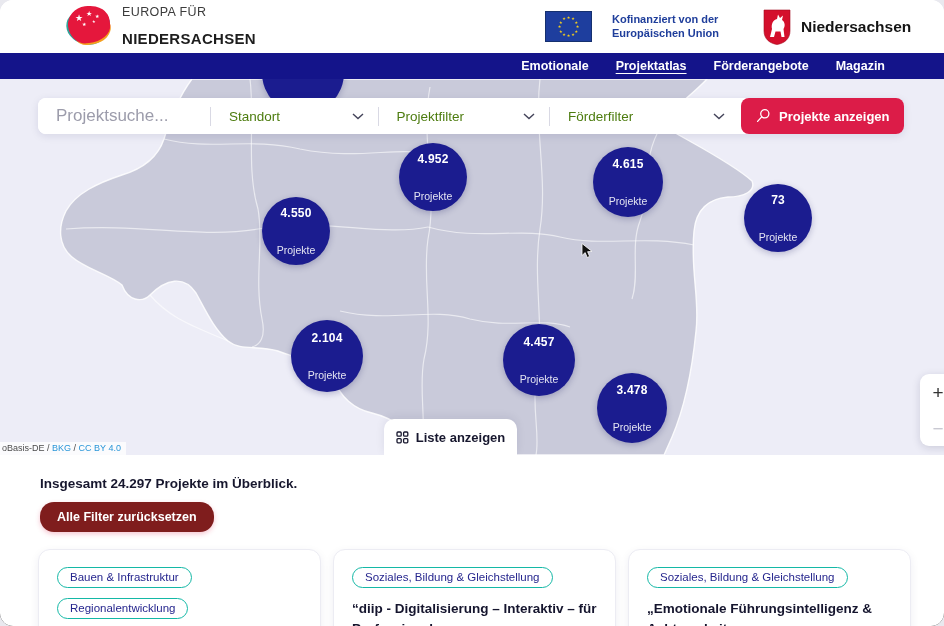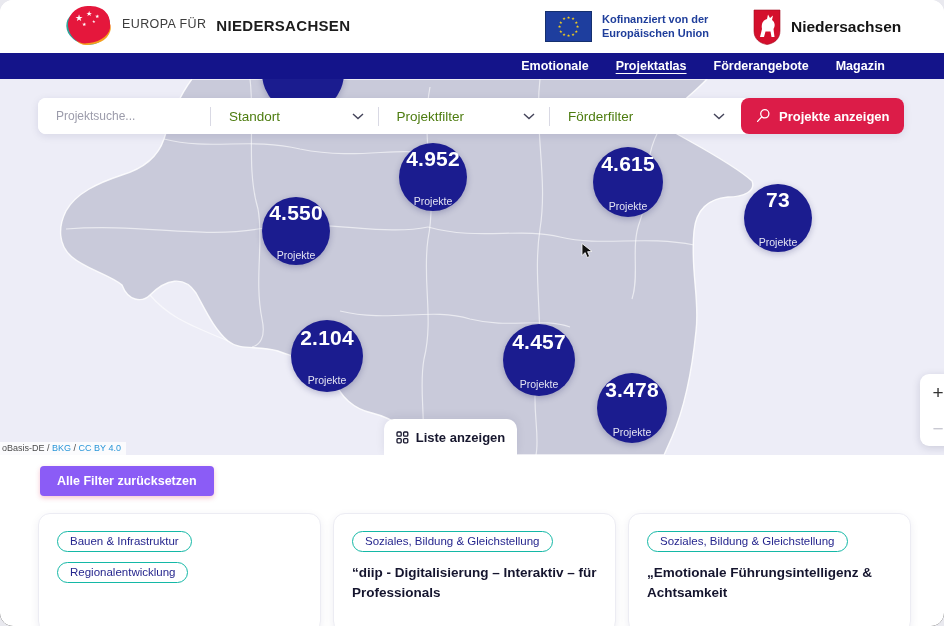--- a/index.html
+++ b/index.html
@@ -22,7 +22,7 @@
   .b-blue   { left:14px; top:4px; width:30px; height:32px; background:#2f6bd8; border-radius:50% 55% 45% 60%; transform:rotate(8deg); }
   .b-red    { left:2px; top:1px; width:42px; height:37px; background:#e5173c; border-radius:48% 52% 58% 42% / 52% 48% 45% 55%; transform:rotate(-6deg); }
   .logo-star { position:absolute; color:#fff; line-height:1; }
-  .logo-text { display:flex; flex-direction:row; line-height:1.15;gap:10px; }
+  .logo-text { display:flex; flex-direction:column; line-height:1.15;gap:10px; }
   .logo-text span   { font-size:12.5px; color:#3c3c3c; letter-spacing:.4px; }
   .logo-text strong { font-size:15px; color:#1d1d1d; letter-spacing:.3px; }
   .header-right { position:absolute; left:545px; top:0; height:53px; display:flex; align-items:center; gap:44px; }

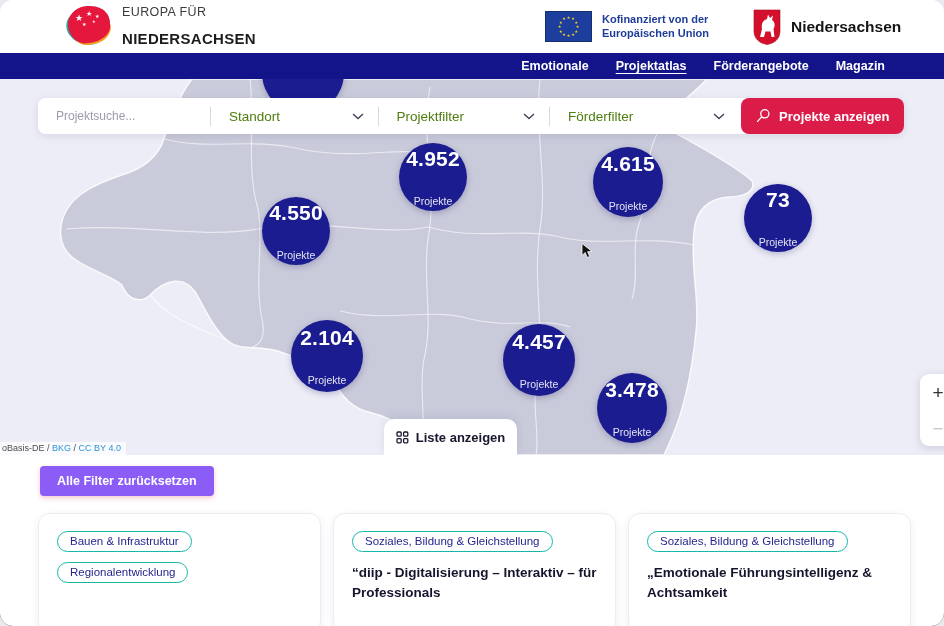--- a/index.html
+++ b/index.html
@@ -26,7 +26,7 @@
   .logo-text span   { font-size:12.5px; color:#3c3c3c; letter-spacing:.4px; }
   .logo-text strong { font-size:15px; color:#1d1d1d; letter-spacing:.3px; }
   .header-right { position:absolute; left:545px; top:0; height:53px; display:flex; align-items:center; gap:44px; }
-  .eu-badge { display:flex; align-items:center; gap:10px; }
+  .eu-badge { display:flex; align-items:center; gap:20px; }
   .eu-text { display:flex; flex-direction:column; line-height:1.25; font-size:11px; font-weight:bold; color:#1f3e9b; }
   .state-badge { display:flex; align-items:center; gap:10px; }
   .state-badge .name { font-size:15.5px; font-weight:bold; color:#141414; }

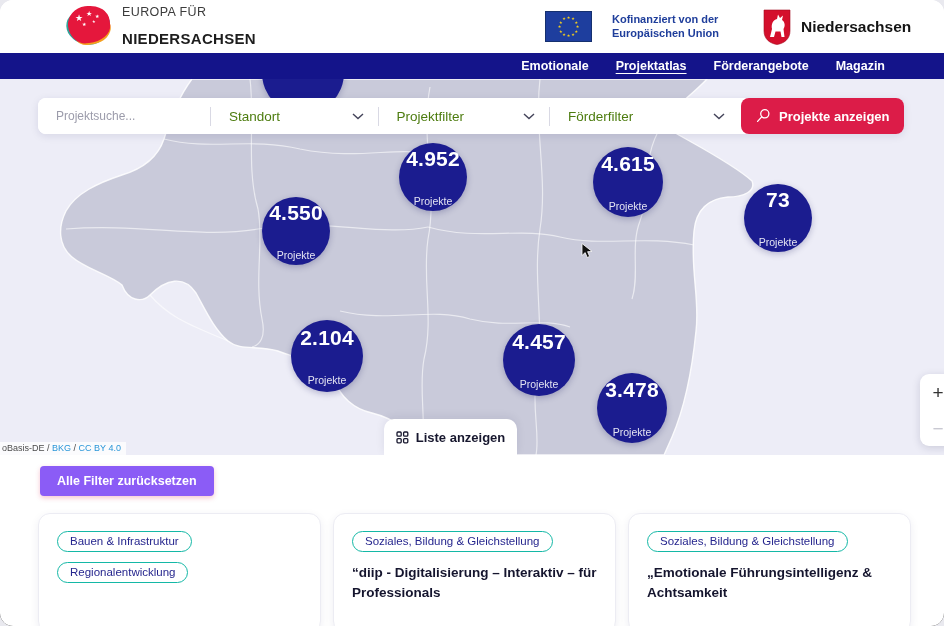--- a/index.html
+++ b/index.html
@@ -82,7 +82,7 @@
   .filter-bar { position:absolute; left:38px; top:98px; width:866px; height:36px; background:#fff; border-radius:8px;
                 box-shadow:0 2px 8px rgba(20,20,80,.10); z-index:35; display:flex; align-items:center; }
   .fb-input { width:172px; height:100%; border:none; outline:none; border-radius:8px 0 0 8px; padding:0 14px 0 18px;
-              font-size:12px; color:#1d4ed8; font-family:"Liberation Sans",sans-serif; }
+              font-size:17px; color:#1d4ed8; font-family:"Liberation Sans",sans-serif; }
   .fb-input::placeholder { color:#9c9cab; }
   .fb-div { width:1px; height:19px; background:#d9d9e4; }
   .fb-dd { height:100%; display:flex; align-items:center; justify-content:space-between; padding:0 14px 0 18px; cursor:pointer; }

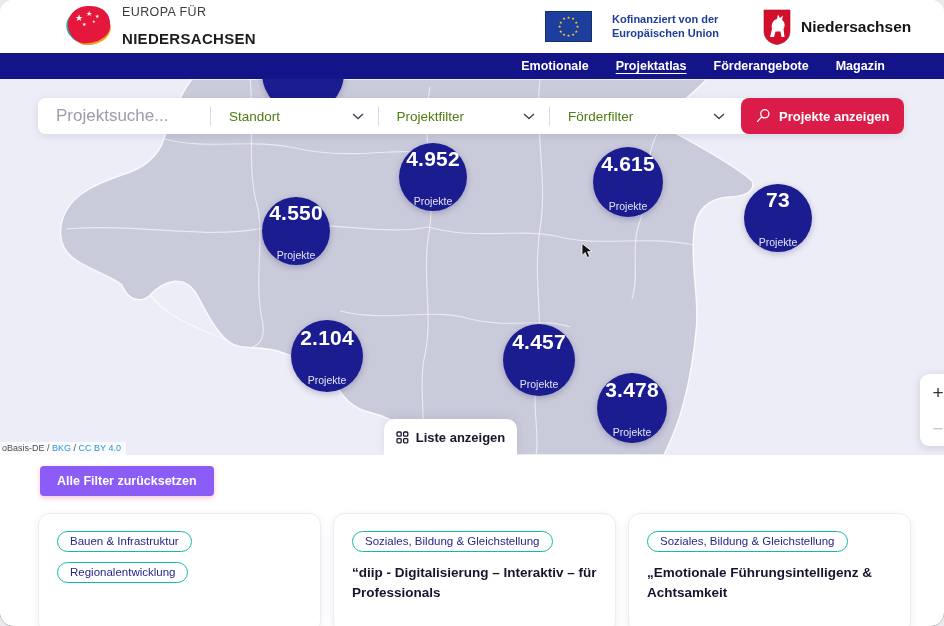--- a/index.html
+++ b/index.html
@@ -43,7 +43,7 @@
   .marker { position:absolute; background:#1b1c8f; border-radius:50%; color:#fff; display:flex; flex-direction:column;
             align-items:center; justify-content:center; gap:1px; cursor:pointer; z-index:5;
             box-shadow:0 2px 6px rgba(20,20,90,.25); }
-  .marker .val { font-size:21px; font-weight:bold; letter-spacing:.2px; }
+  .marker .val { font-size:12px; font-weight:bold; letter-spacing:.2px; }
   .marker .unit { font-size:10.5px; color:rgba(255,255,255,.88);margin-top:23px; }
   .marker.clipped { z-index:4; }
 

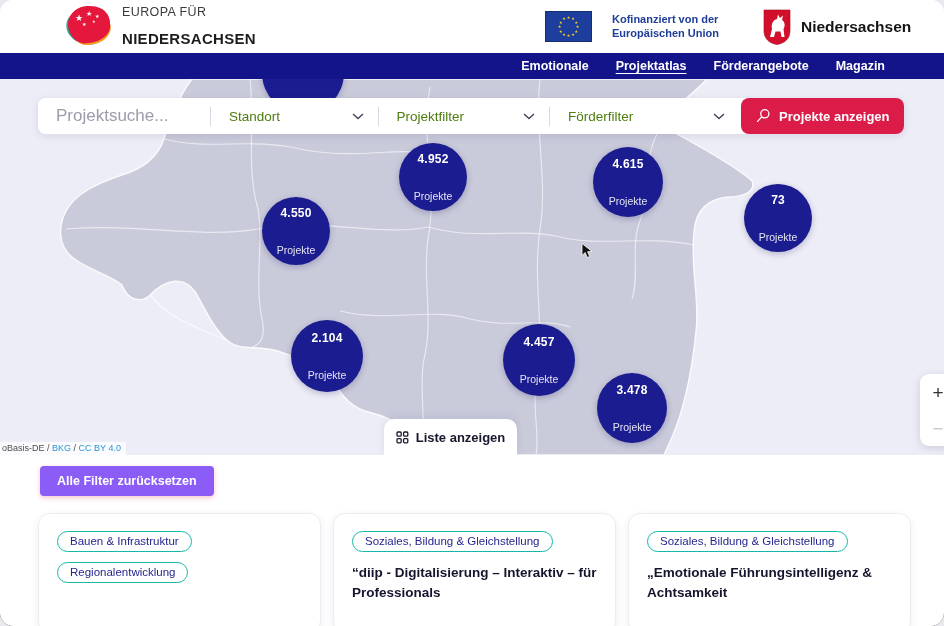--- a/index.html
+++ b/index.html
@@ -266,6 +266,7 @@
     </div>
 
     <section class="below">
+      <h2 class="summary">Insgesamt 24.297 Projekte im Überblick.</h2>
       <button class="reset-btn">Alle Filter zurücksetzen</button>
 
       <div class="cards">

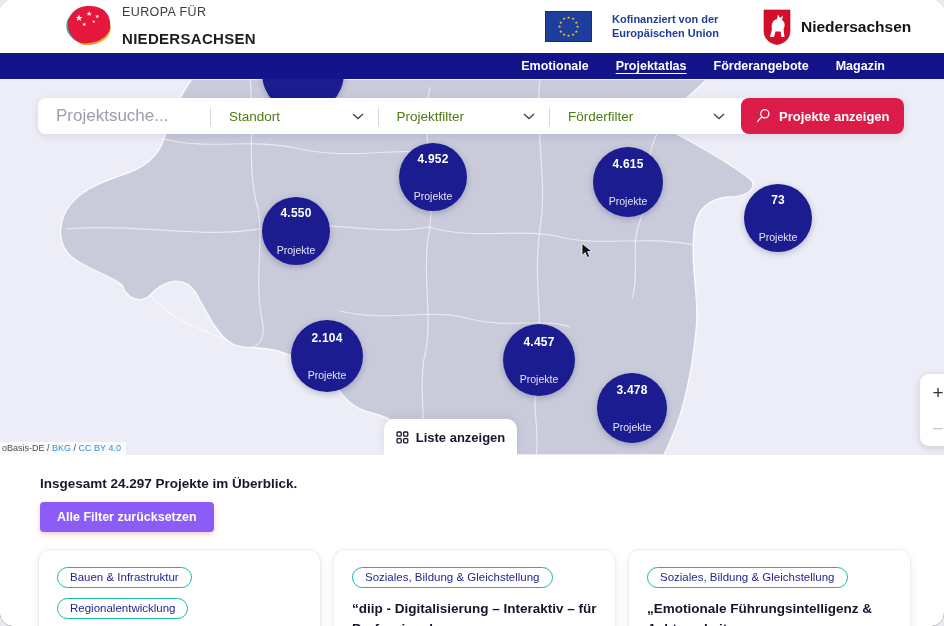--- a/index.html
+++ b/index.html
@@ -68,8 +68,8 @@
   
   .below { position:absolute; left:0; top:455px; width:944px; height:171px; background:#fff; }
   .summary { margin:21px 0 0 40px; font-size:13.5px; font-weight:bold; color:#17172e; }
-  .reset-btn { margin:11px 0 0 40px; height:30px; padding:0 17px; background:#8b5cf6; color:#fff; border:none;
-               border-radius:4px; font-size:12.5px; font-weight:600; cursor:pointer; font-family:"Liberation Sans",sans-serif;
+  .reset-btn { margin:11px 0 0 40px; height:30px; padding:0 17px; background:#7f1d1d; color:#fff; border:none;
+               border-radius:14px; font-size:12.5px; font-weight:600; cursor:pointer; font-family:"Liberation Sans",sans-serif;
                box-shadow:0 2px 5px rgba(220,28,72,.25); }
   .cards { display:flex; gap:12px; margin:17px 0 0 38px; }
   .card { width:283px; height:120px; background:#fff; border:1px solid #ececf3; border-radius:12px;

